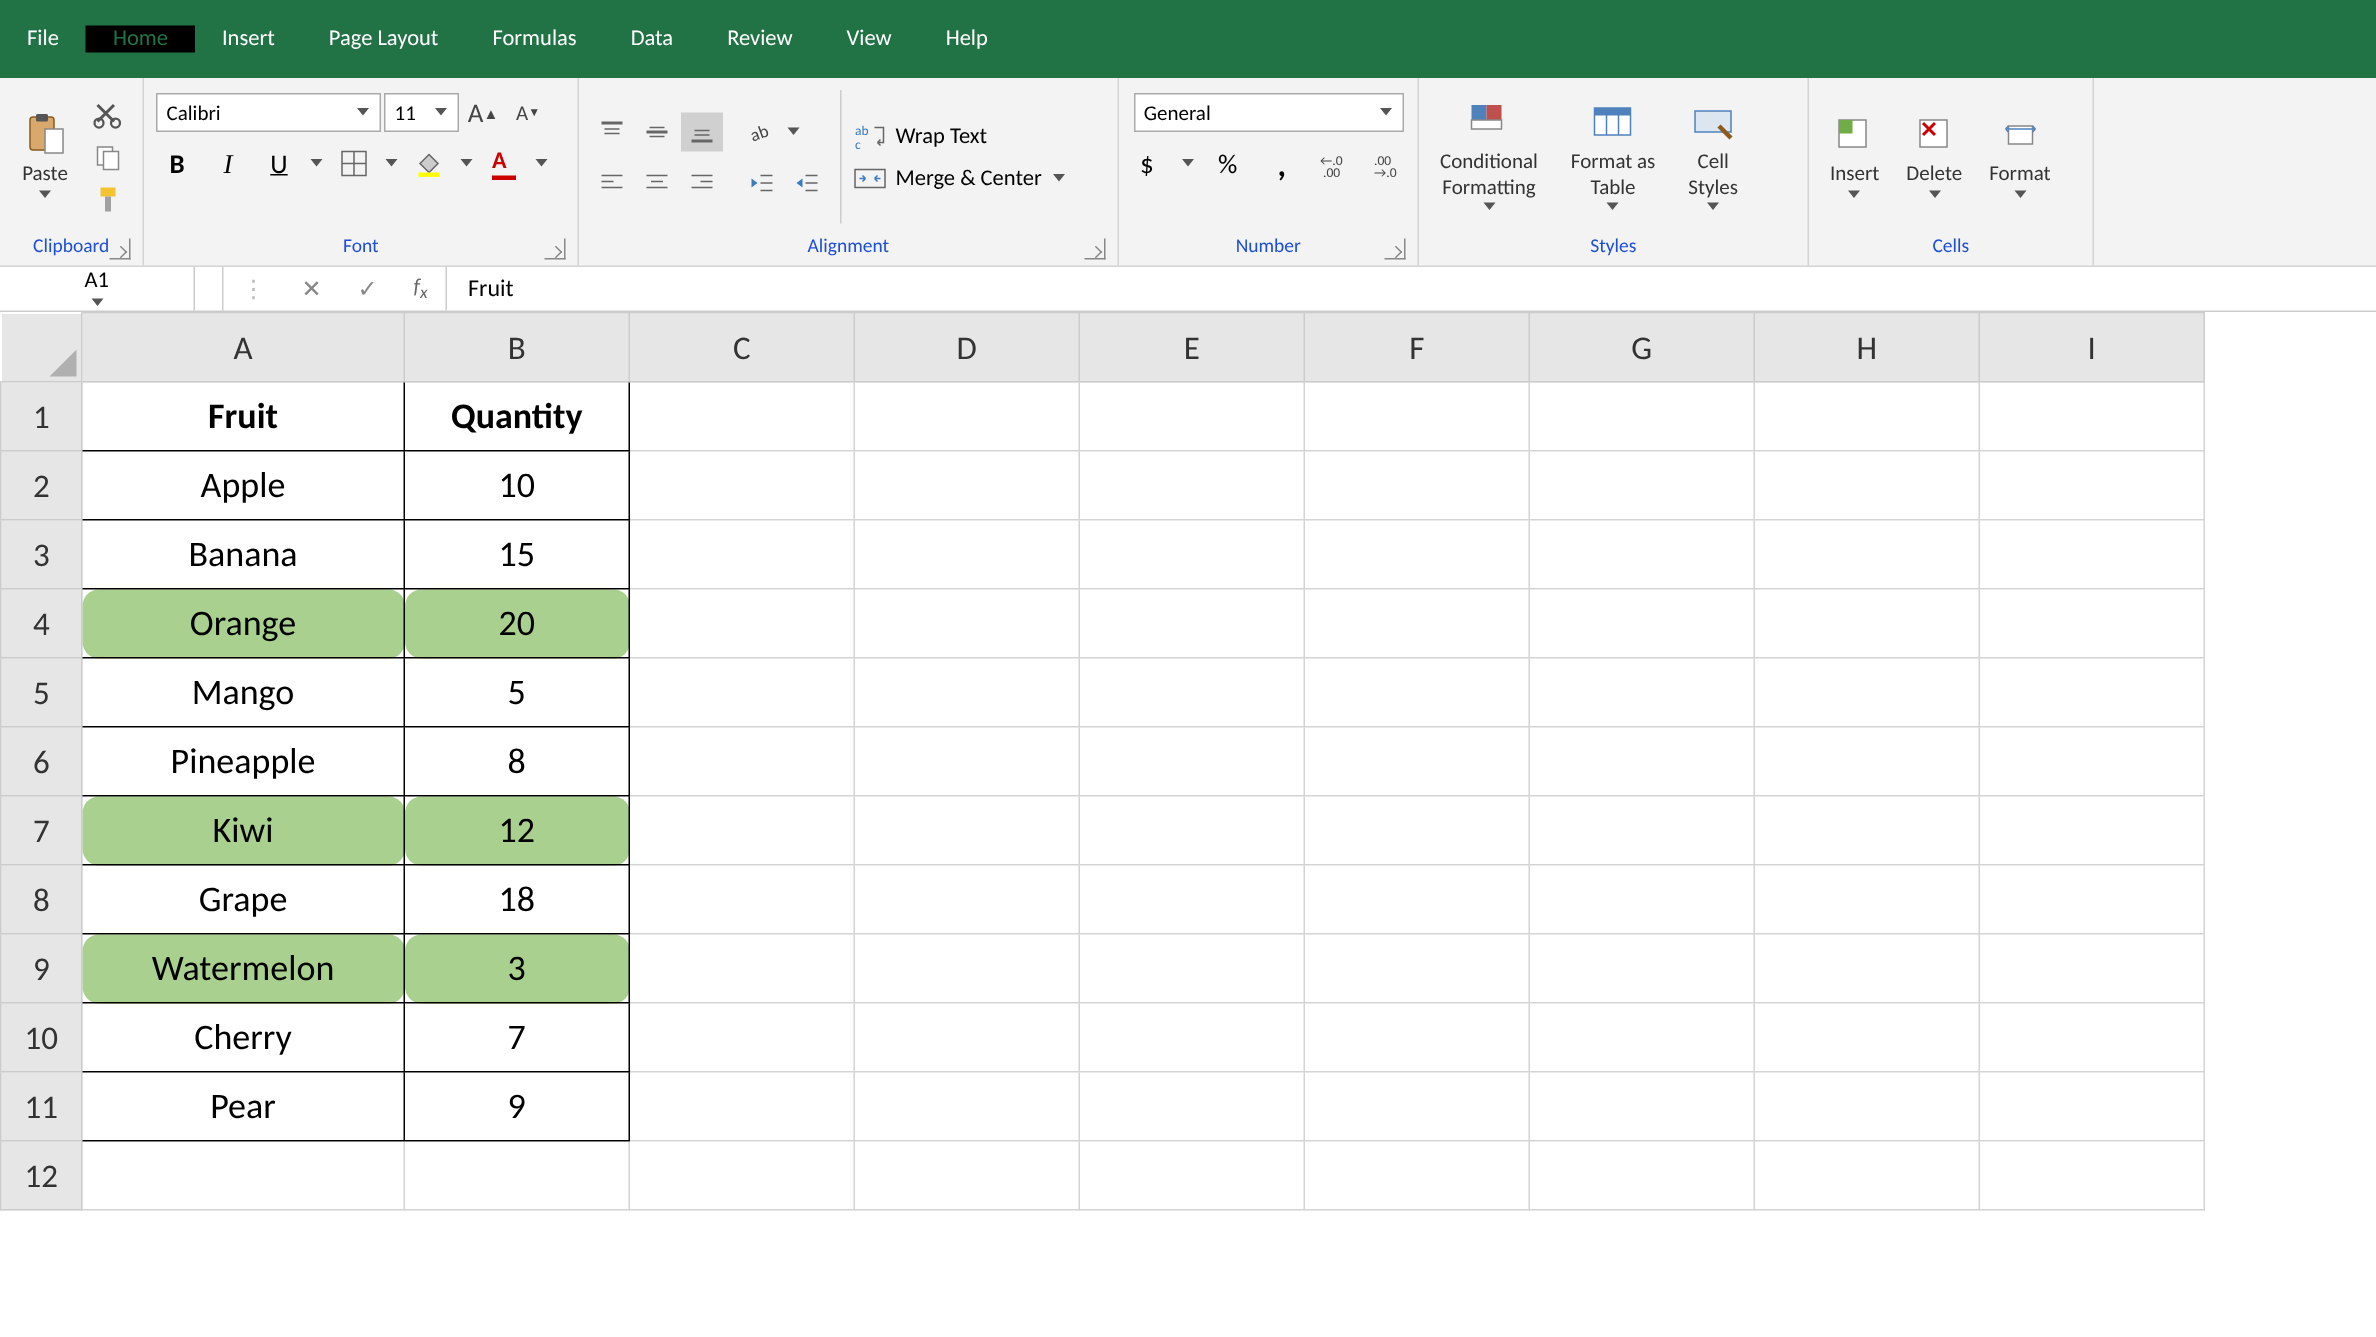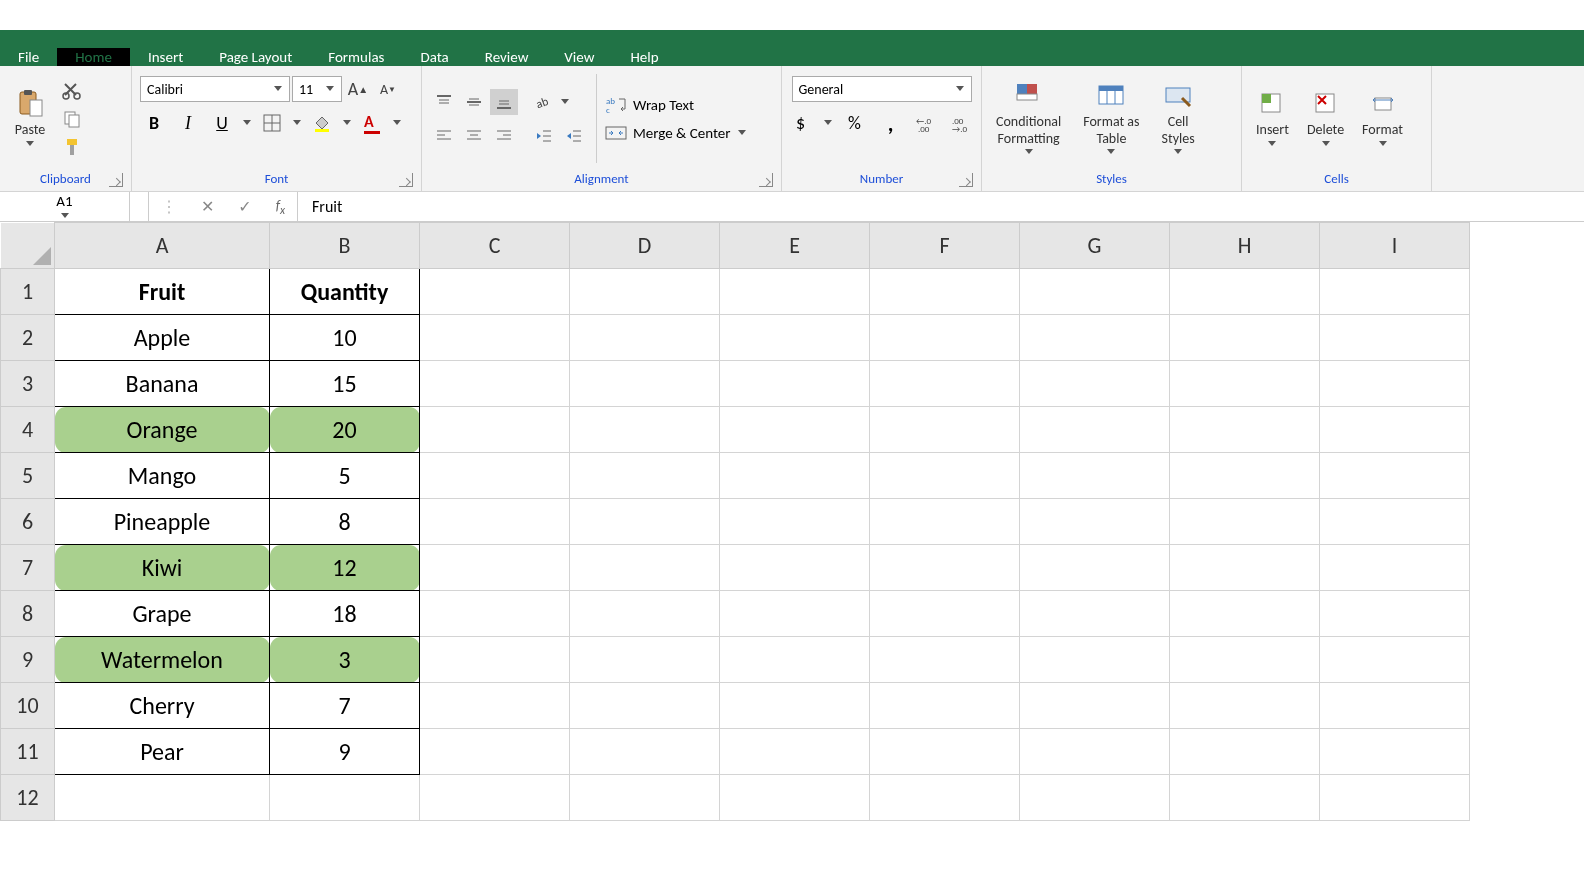--- a/index.html
+++ b/index.html
@@ -6,7 +6,7 @@
 body { background: #fff; overflow: hidden; width: 1584px; height: 891px; }
 
 
-.menubar { background: #217346; height: 36px; display: flex; align-items: flex-end; color: #fff; font-size: 15px; margin-top: 30px; }
+.menubar { background: #217346; height: 52px; display: flex; align-items: center; color: #fff; font-size: 15px; }
 .menubar .tab { padding: 0 18px; display: flex; align-items: center; cursor: pointer; }
 .menubar .tab.active { background: #000000; color: #217346; }
 .tellme { display: flex; align-items: center; gap: 10px; padding: 0 16px; }

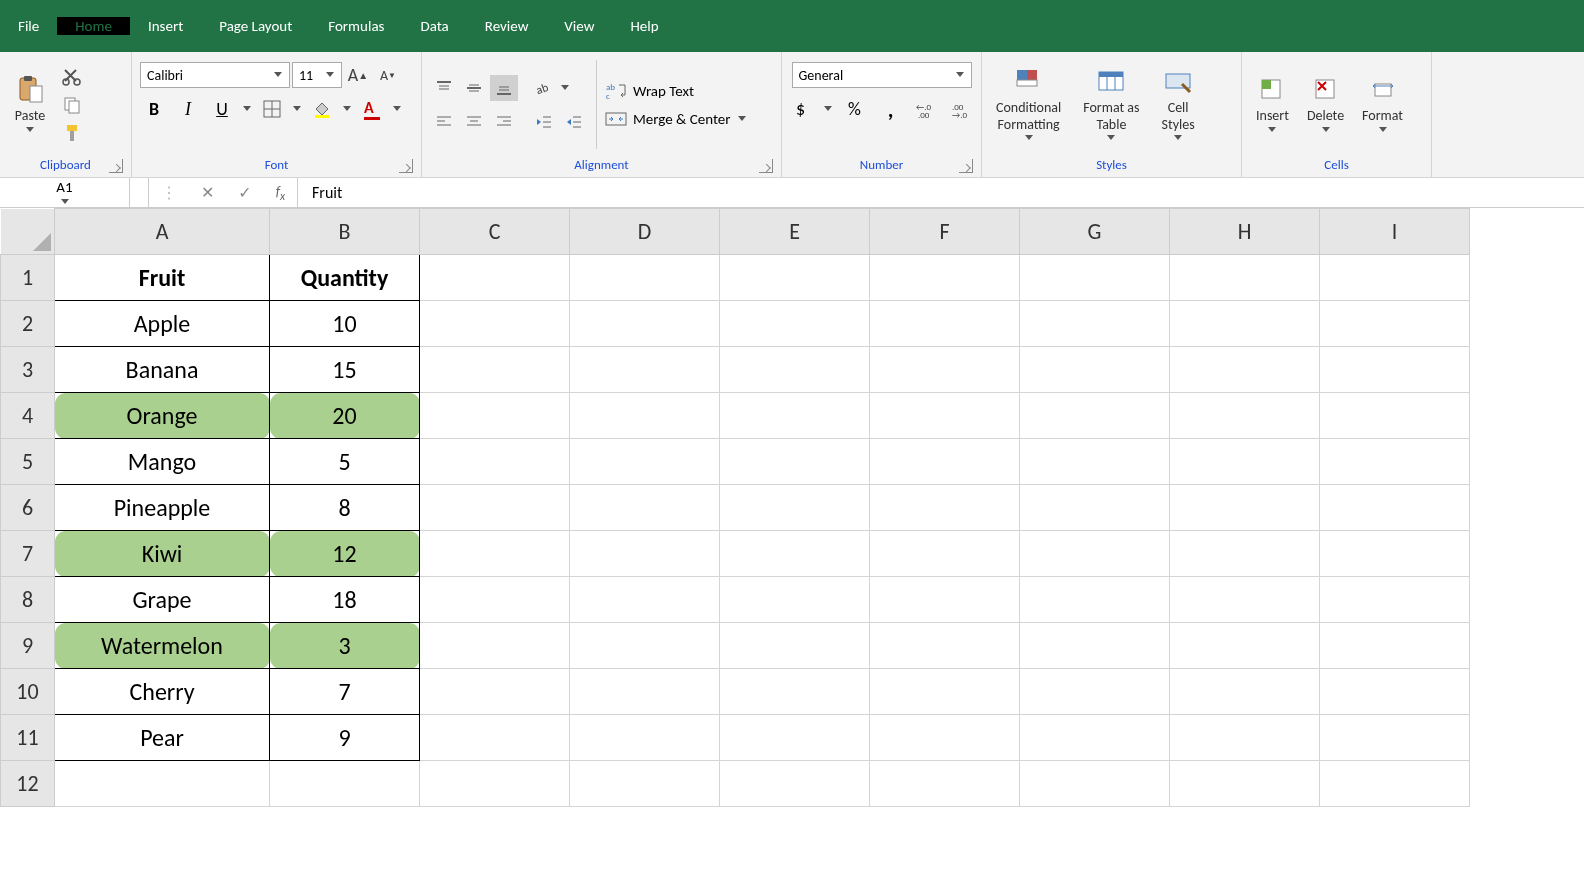--- a/index.html
+++ b/index.html
@@ -70,7 +70,7 @@
 
 <div class="ribbon">
 
-  <div class="group" style="width:132px">
+  <div class="group" style="width:96px">
     <div class="group-body">
       <div class="btn">
         <svg class="ic" viewBox="0 0 32 32">

